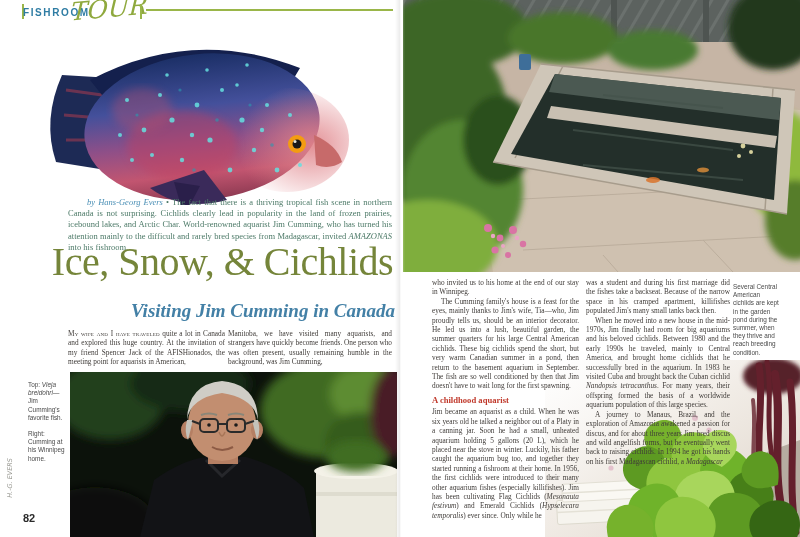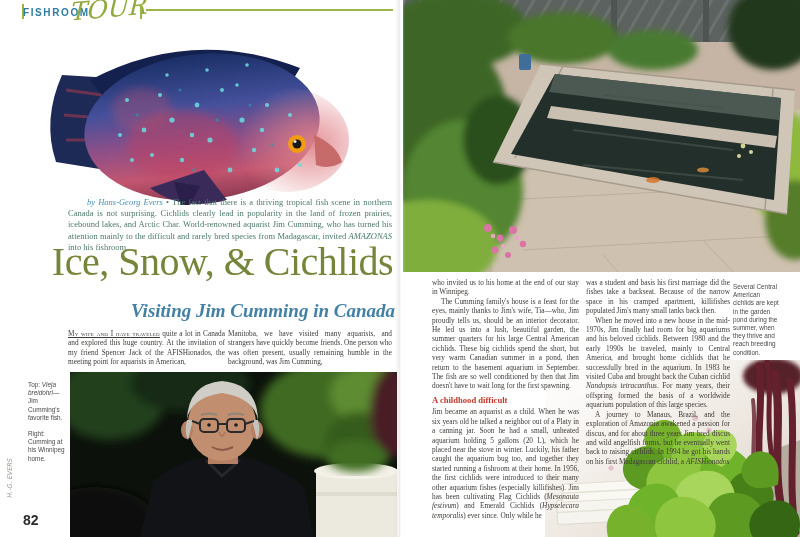--- a/index.html
+++ b/index.html
@@ -265,7 +265,7 @@
   </div>
 
   <div class="abs bodycol rp" id="rcol2">
-    <p>was a student and basis his first marriage did the fishes take a backseat. Because of the narrow space in his cramped apartment, killifishes populated Jim's many small tanks back then.</p>
+    <p>was a student and during his first marriage did the fishes take a backseat. Because of the narrow space in his cramped apartment, killifishes populated Jim's many small tanks back then.</p>
     <p class="ind"><span>When he moved into a new house in the mid-1970s, Jim finally had room for big aquariums and his beloved cichlids. Between 1980 and the early 1990s he traveled, mainly to Central America, and brought home cichlids that he successfully bred in the aquarium. In 1983 he visited Cuba and brought back the Cuban cichlid </span><span class="it">Nandopsis tetracanthus</span><span>. For many years, their offspring formed the basis of a worldwide aquarium population of this large species.</span></p>
     <div class="wrapstep" style="width:0;height:134px;"></div>
 

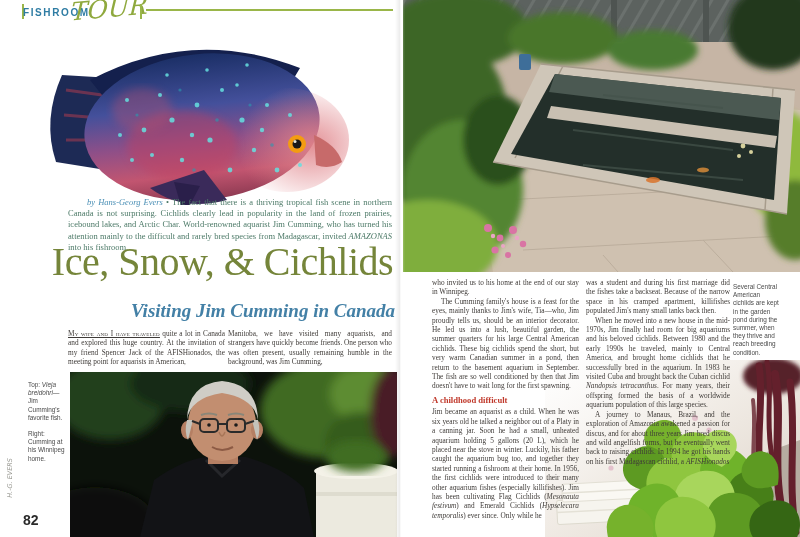--- a/index.html
+++ b/index.html
@@ -7,7 +7,7 @@
           font-family:"Liberation Serif",serif;color:#3a3a3a;}
   .abs{position:absolute;}
   .it{font-style:italic;}
-  .sc{font-variant:small-caps;letter-spacing:.2px;text-decoration:underline;}
+  .sc{font-variant:small-caps;letter-spacing:.2px;}
 
   
   #kicker-bar1{left:22px;top:4px;width:2px;height:15px;background:#9ab649;}

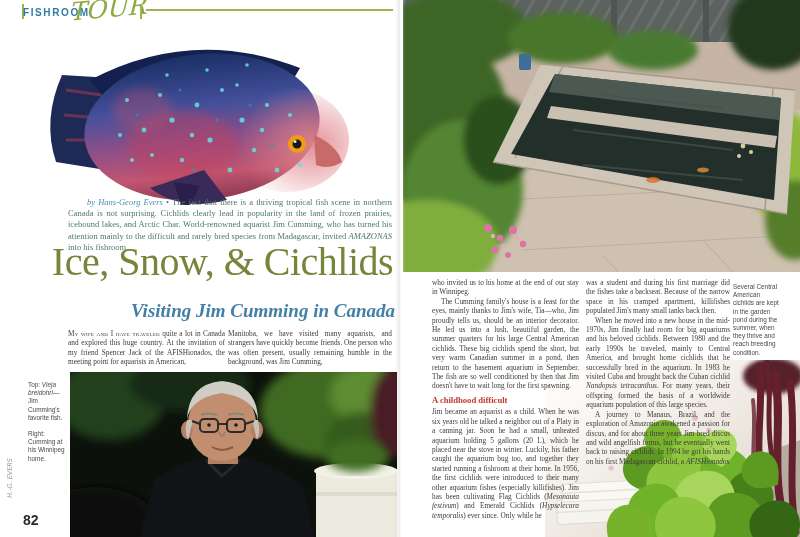--- a/index.html
+++ b/index.html
@@ -260,7 +260,7 @@
   <div class="abs bodycol rp" id="rcol1">
     <p>who invited us to his home at the end of our stay in Winnipeg.</p>
     <p class="ind">The Cumming family's house is a feast for the eyes, mainly thanks to Jim's wife, Tia—who, Jim proudly tells us, should be an interior decorator. He led us into a lush, beautiful garden, the summer quarters for his large Central American cichlids. These big cichlids spend the short, but very warm Canadian summer in a pond, then return to the basement aquarium in September. The fish are so well conditioned by then that Jim doesn't have to wait long for the first spawning.</p>
-    <p id="subhead">A childhood difficult</p>
+    <p id="subhead">A childhood aquarist</p>
     <p><span>Jim became an aquarist as a child. When he was six years old he talked a neighbor out of a Platy in a canning jar. Soon he had a small, unheated aquarium holding 5 gallons (20 L), which he placed near the stove in winter. Luckily, his father caught the aquarium bug too, and together they started running a fishroom at their home. In 1956, the first cichlids were introduced to their many other aquarium fishes (especially killifishes). Jim has been cultivating Flag Cichlids (</span><span class="it">Mesonauta festivum</span><span>) and Emerald Cichlids (</span><span class="it">Hypselecara temporalis</span><span>) ever since. Only while he</span></p>
   </div>
 

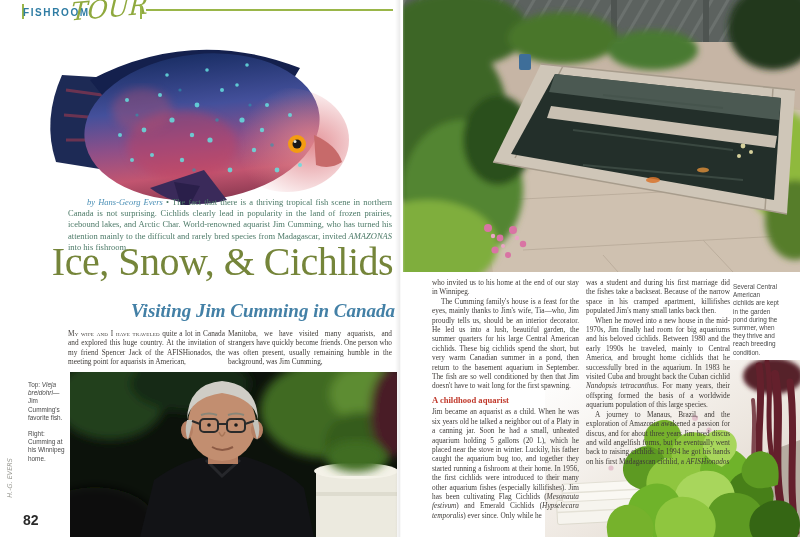--- a/index.html
+++ b/index.html
@@ -269,7 +269,7 @@
     <p class="ind"><span>When he moved into a new house in the mid-1970s, Jim finally had room for big aquariums and his beloved cichlids. Between 1980 and the early 1990s he traveled, mainly to Central America, and brought home cichlids that he successfully bred in the aquarium. In 1983 he visited Cuba and brought back the Cuban cichlid </span><span class="it">Nandopsis tetracanthus</span><span>. For many years, their offspring formed the basis of a worldwide aquarium population of this large species.</span></p>
     <div class="wrapstep" style="width:0;height:134px;"></div>
 
-    <p class="ind"><span>A journey to Manaus, Brazil, and the exploration of Amazonia awakened a passion for discus, and for about three years Jim bred discus and wild angelfish forms, but he eventually went back to raising cichlids. In 1994 he got his hands on his first Madagascan cichlid, a </span><span class="it">AFISHionados</span></p>
+    <p class="ind"><span>A journey to Manaus, Brazil, and the exploration of Amazonia awakened a passion for discus, and for about three years Jim bred discus and wild angelfish forms, but he eventually went back to raising cichlids. In 1994 he got his hands on his first Madagascan cichlid, a </span><span class="it">Madagascar</span></p>
   </div>
 
   <div class="abs sidecap rp" id="rcap">Several Central American cichlids are kept in the garden pond during the summer, when they thrive and reach breeding condition.</div>

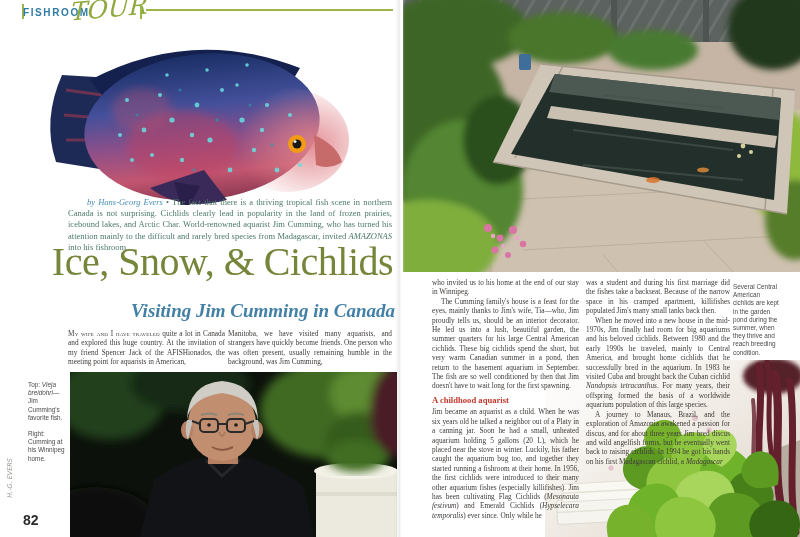--- a/index.html
+++ b/index.html
@@ -35,7 +35,7 @@
   #spine-credit{left:6px;top:458px;writing-mode:vertical-rl;transform:rotate(180deg);
          font-family:"DejaVu Sans",sans-serif;font-style:italic;font-size:6.5px;color:#979790;}
   #pageno{left:23px;top:512px;font-family:"Liberation Sans",sans-serif;font-weight:bold;
-         font-size:14px;color:#2a2a2a;}
+         font-size:11px;color:#2a2a2a;}
 
   
   #fish-photo{left:32px;top:20px;width:318px;height:185px;}

